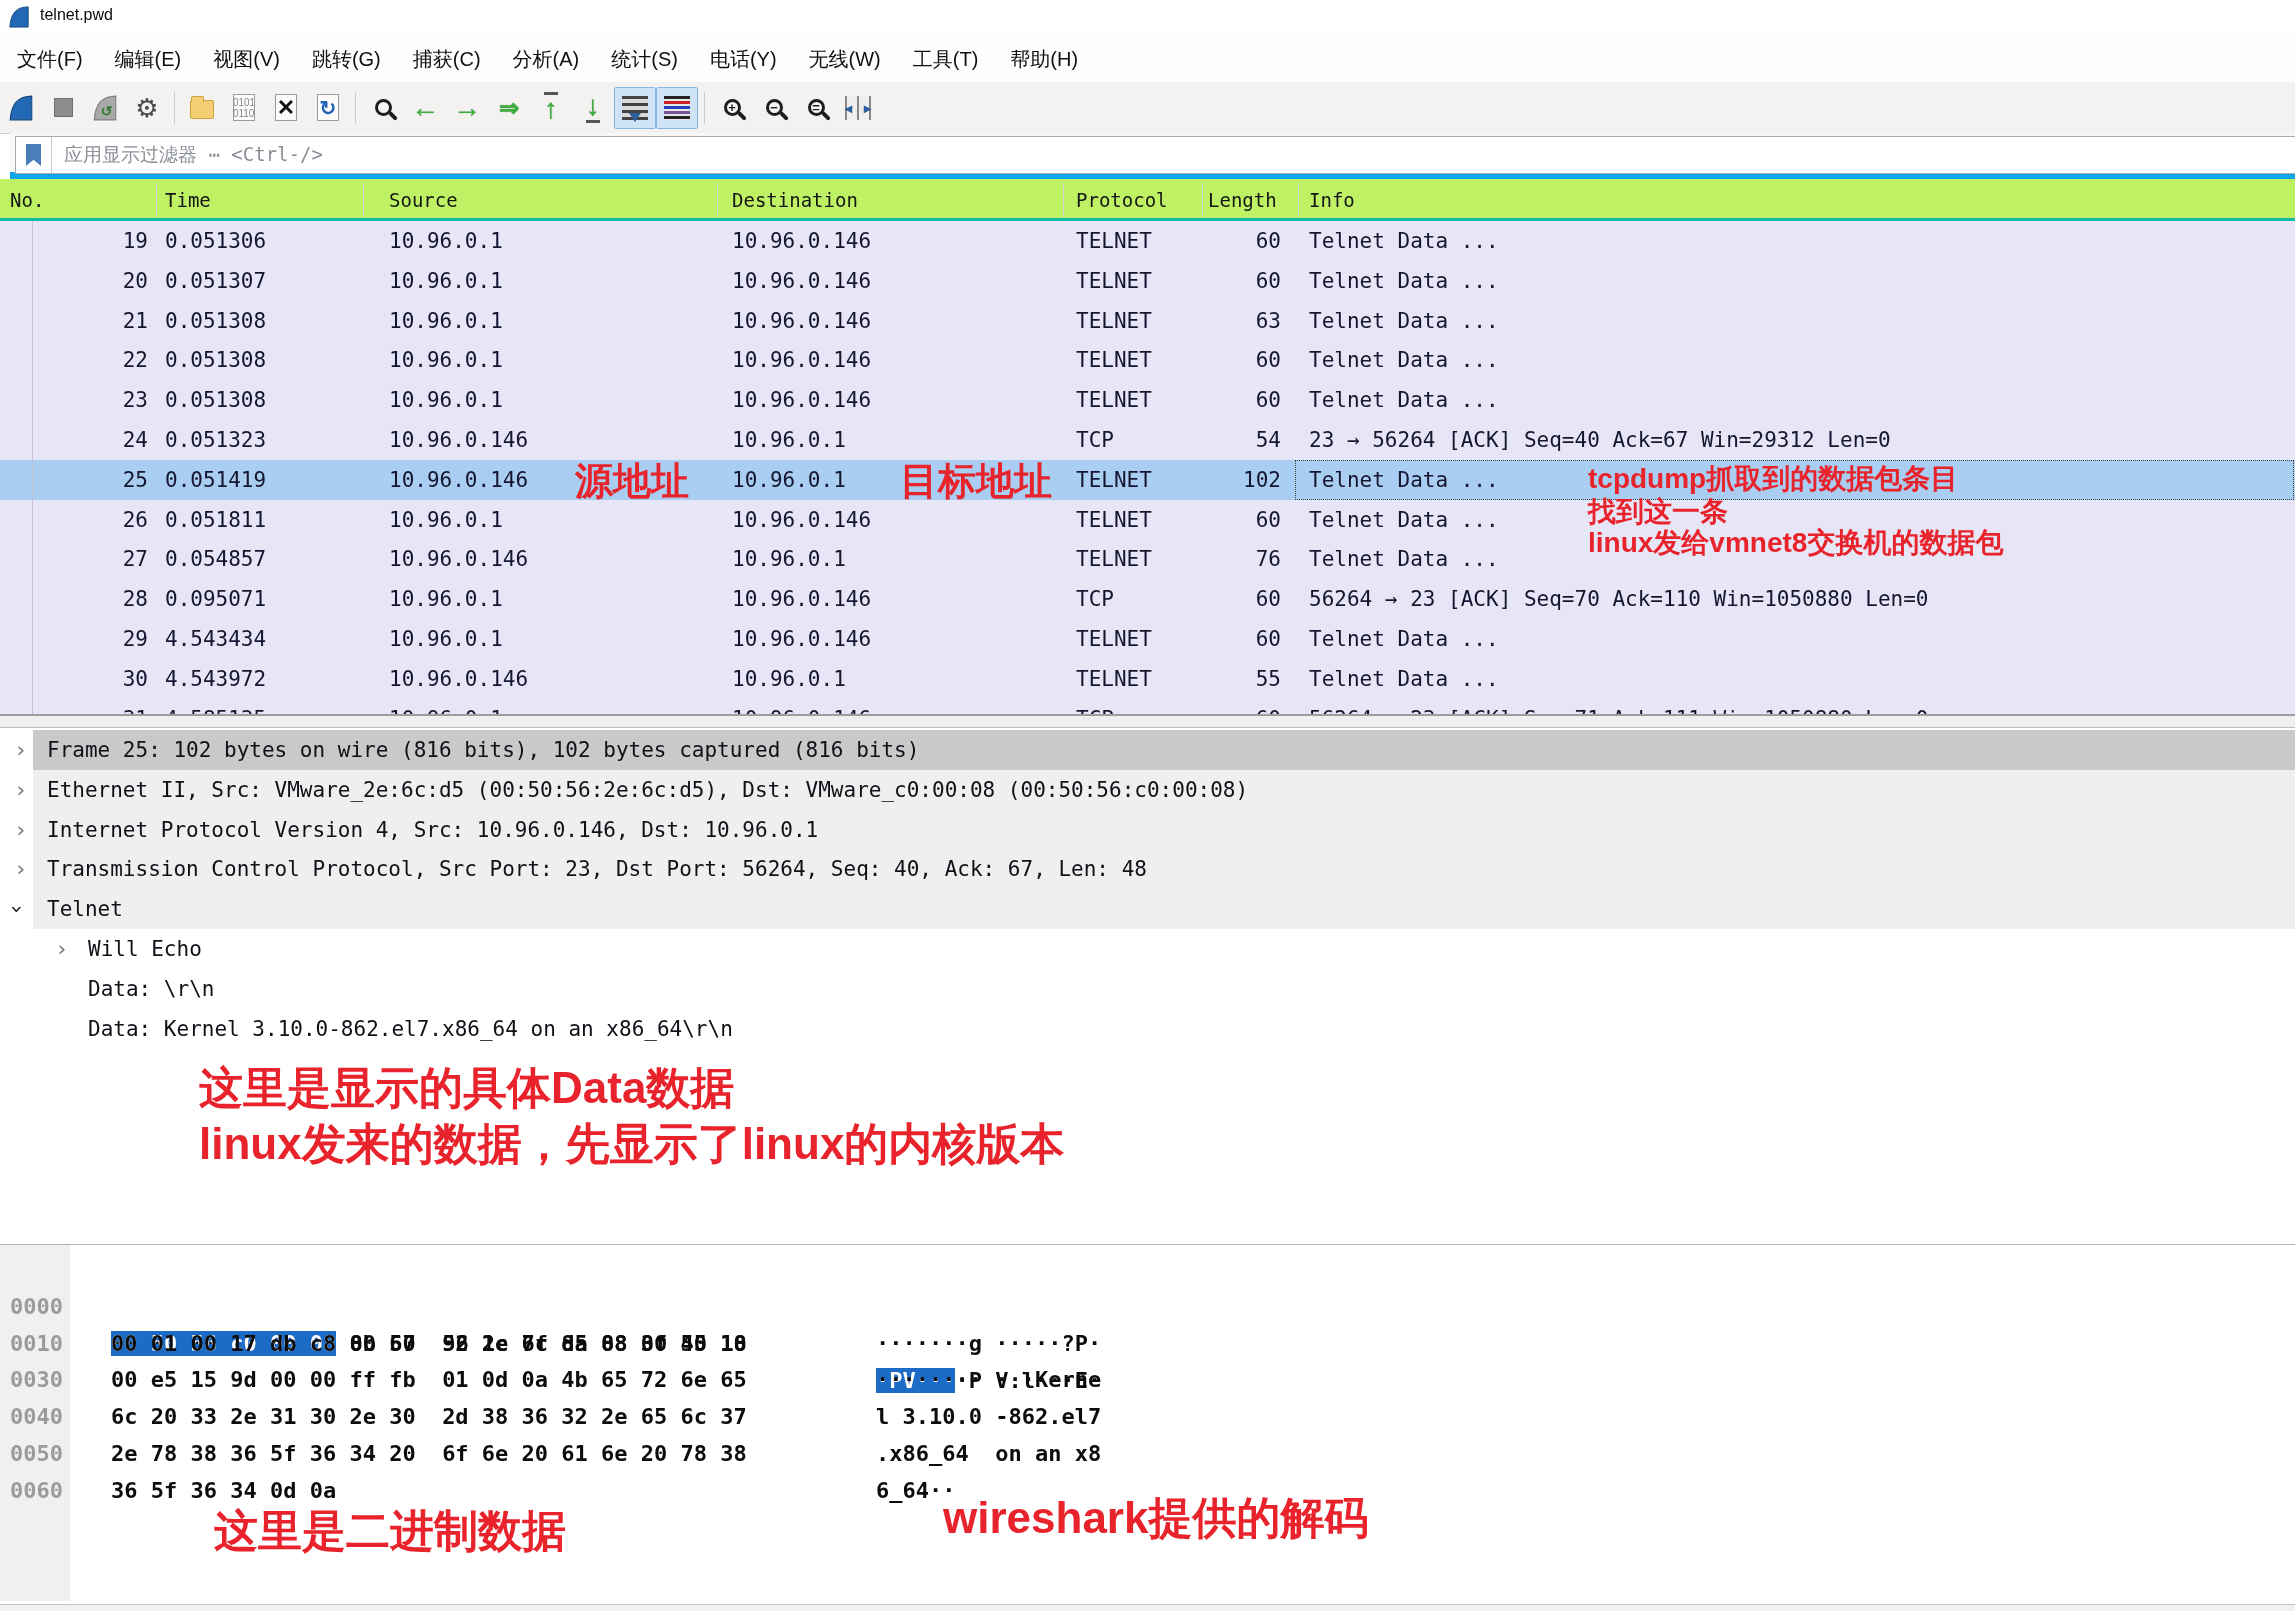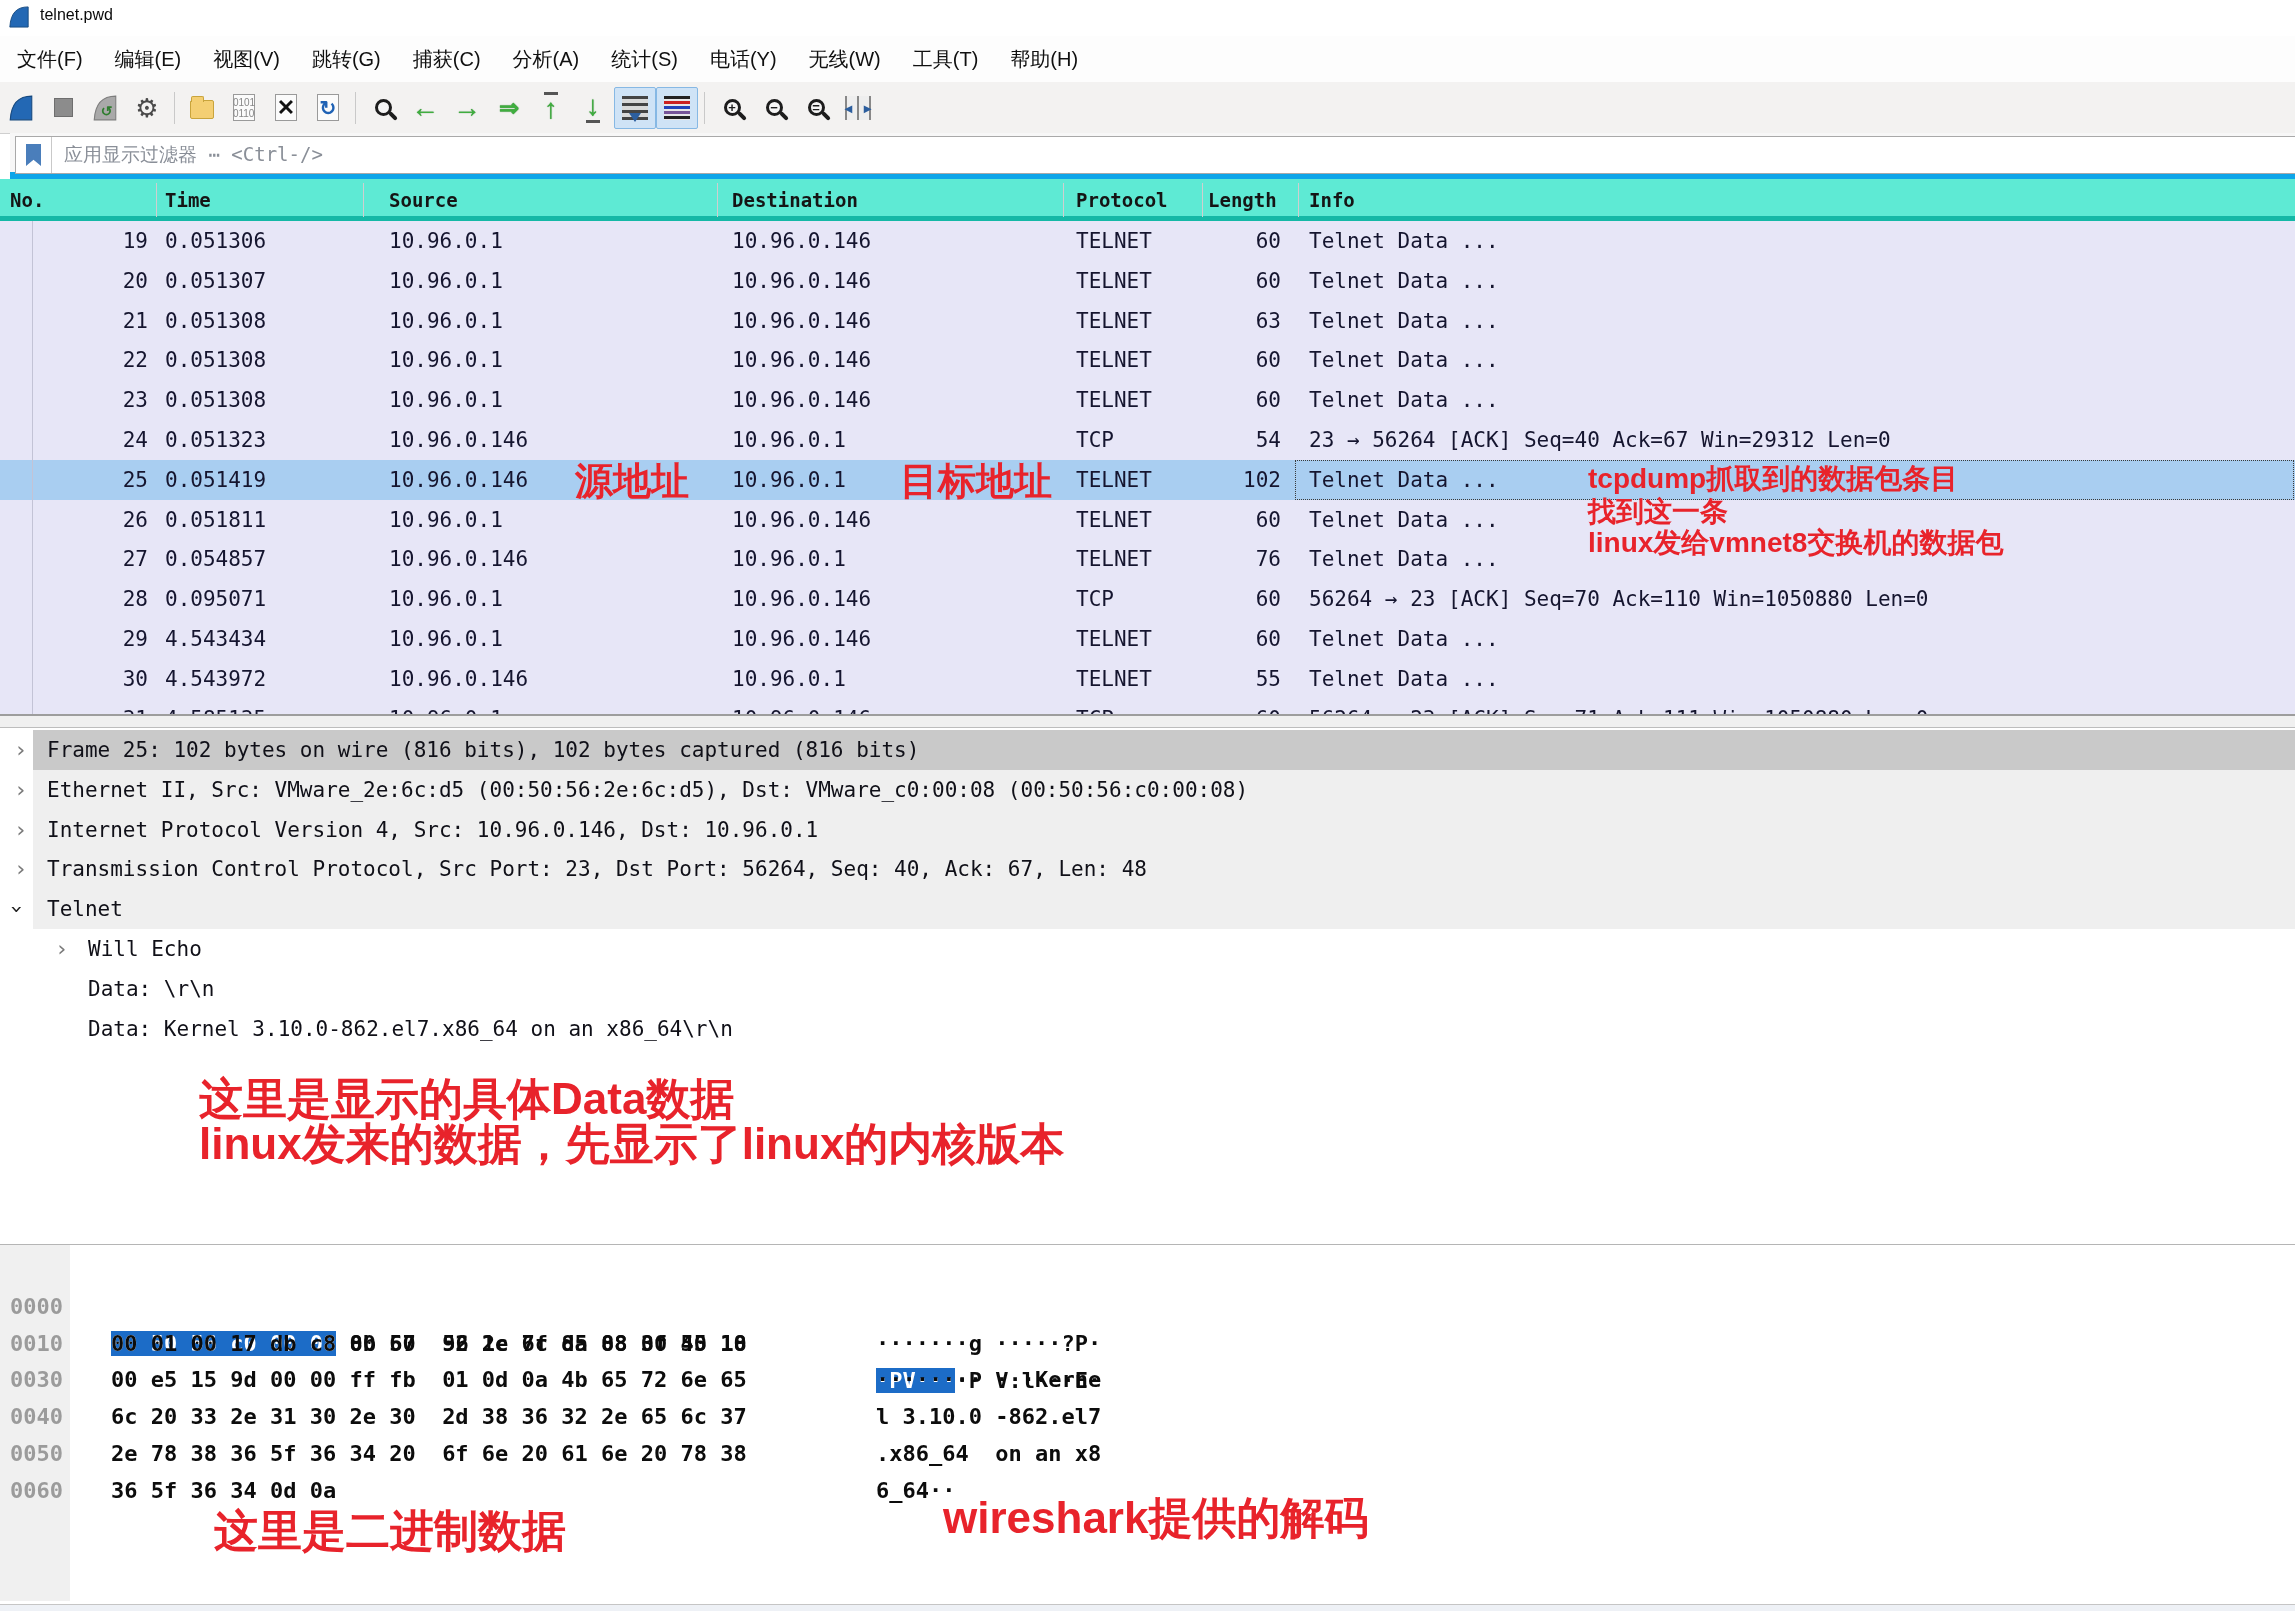--- a/index.html
+++ b/index.html
@@ -44,7 +44,7 @@
   .bookmark { width:15px; height:22px; background:#4a7ebb; clip-path:polygon(0 0,100% 0,100% 100%,50% 72%,0 100%); }
   #filter-placeholder { margin-left:12px; font-family:"DejaVu Sans Mono", monospace; font-size:19px; color:#8a8f98; }
   
-  #plist-header { position:absolute; left:0; top:179px; width:100%; height:42px; background:#5eead4; border-bottom:5px solid #14b8a6; font-family:"DejaVu Sans Mono", monospace; font-size:19px; color:#151515;font-weight:bold; }
+  #plist-header { position:absolute; left:0; top:179px; width:100%; height:42px; background:#bef264; border-bottom:3px solid #14b8a6; font-family:"DejaVu Sans Mono", monospace; font-size:19px; color:#151515; }
   .hcell { position:absolute; top:0; height:42px; line-height:42px; }
   .hsep { position:absolute; top:4px; height:34px; width:1px; background:#cfcfcf; }
   

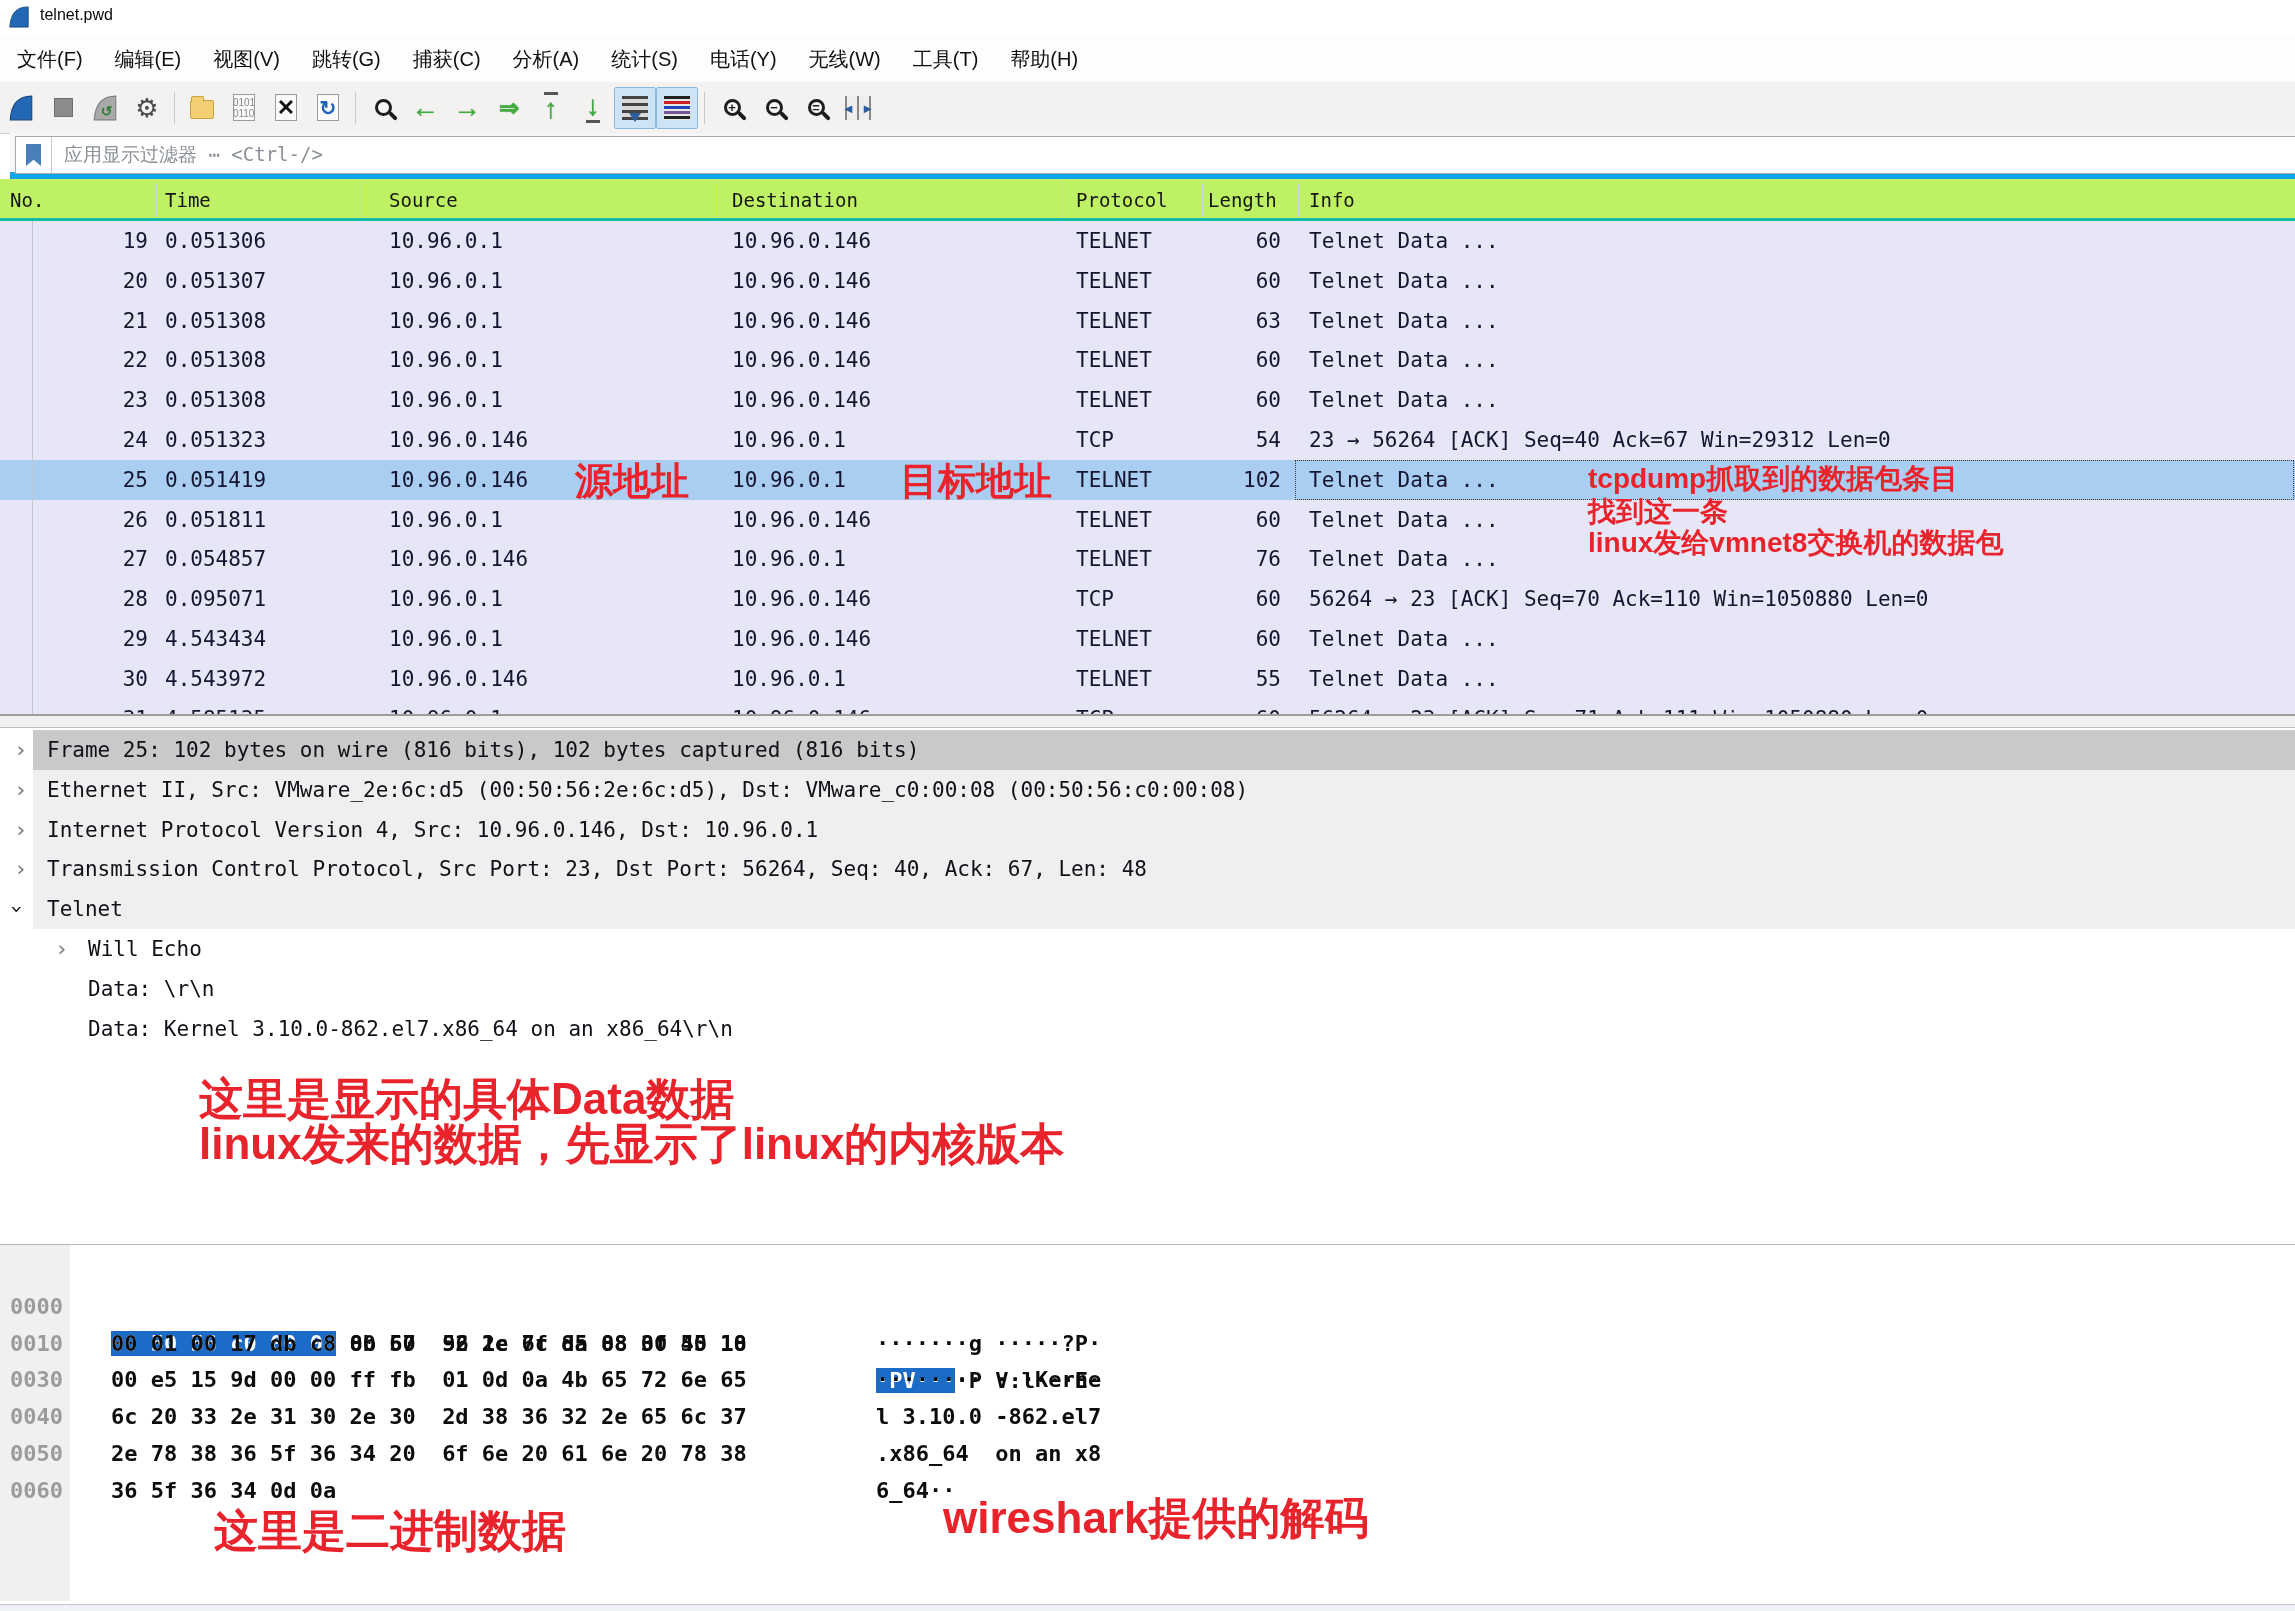--- a/index.html
+++ b/index.html
@@ -386,7 +386,7 @@
     <div class="drow" style="top:281px">
         <span class="dtext" style="left:88px">Data: Kernel 3.10.0-862.el7.x86_64 on an x86_64\r\n</span>
       </div>
-    <span class="red ann-mid" style="top:345px;text-align:center;">这里是显示的具体Data数据</span>
+    <span class="red ann-mid" style="top:334px;text-align:center;">这里是显示的具体Data数据</span>
     <span class="red ann-mid" style="top:390px;">linux发来的数据，先显示了linux的内核版本</span>
   </div>
 

